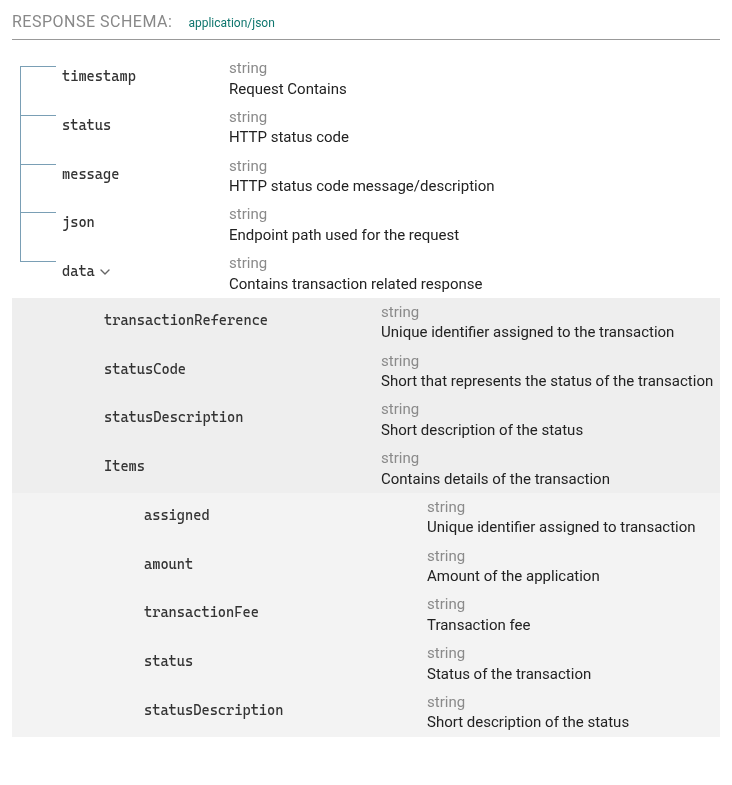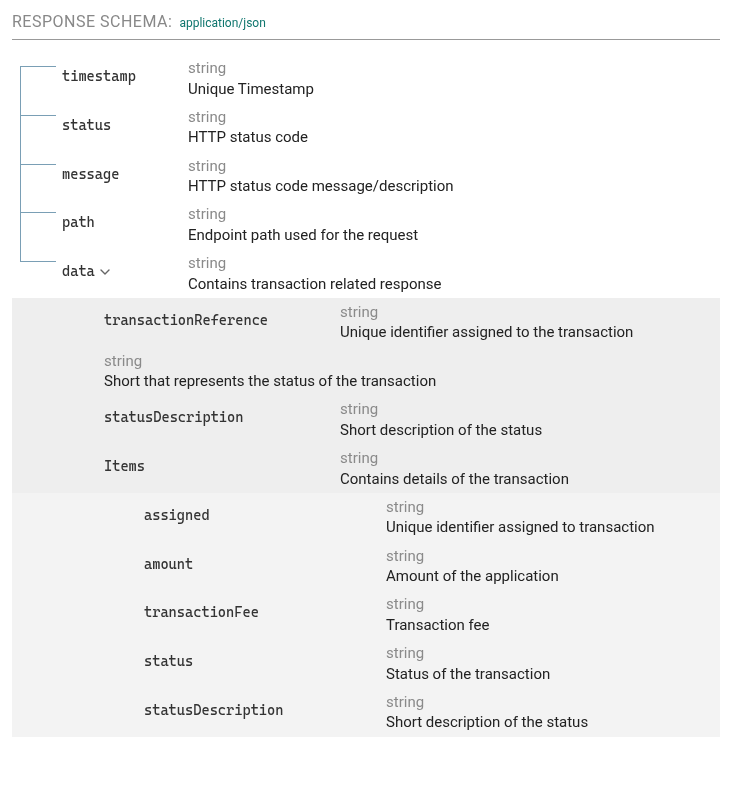--- a/index.html
+++ b/index.html
@@ -20,7 +20,7 @@
     font-size: 16px;
     color: #888;
     letter-spacing: 0.5px;
-    margin-right: 7px;
+    margin-right: 16px;
   }
   .header-value {
     font-size: 12px;

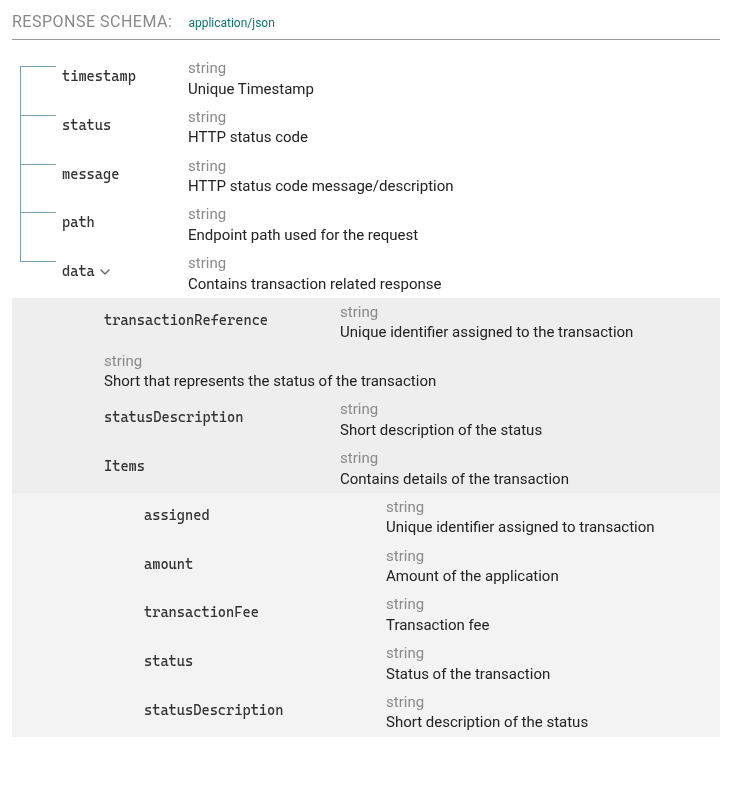--- a/index.html
+++ b/index.html
@@ -77,6 +77,7 @@
   .field-body {
     flex: 1;
     min-width: 0;
+    margin-left: 41px;
   }
   .field-type {
     color: #8a8a8a;

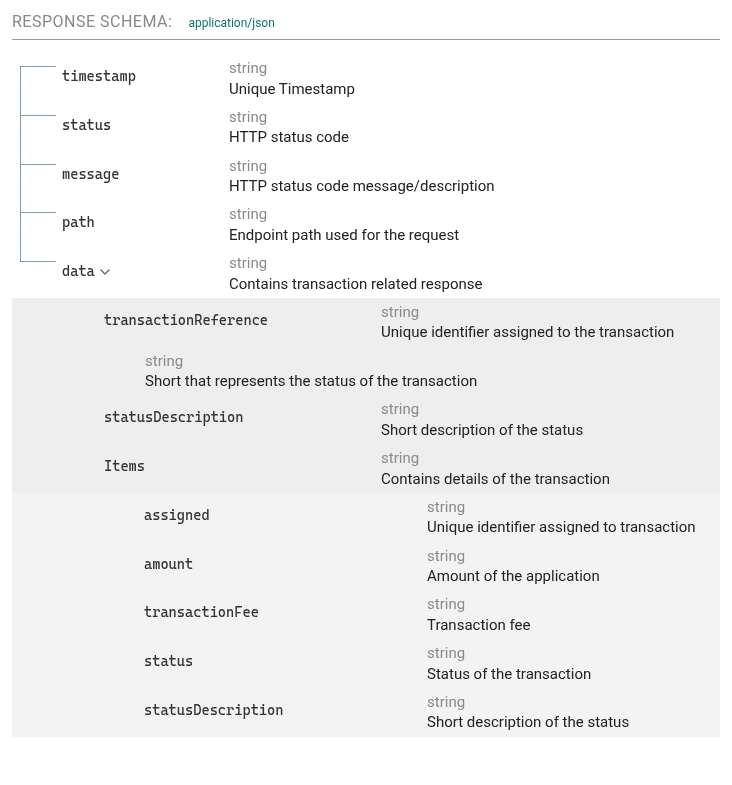--- a/index.html
+++ b/index.html
@@ -128,7 +128,7 @@
       <div class="field-name name-w1">timestamp</div>
       <div class="field-body">
         <div class="field-type">string</div>
-        <div class="field-desc">Unique Timestamp</div>
+        <div class="field-desc">Request Contains</div>
       </div>
     </div>
 

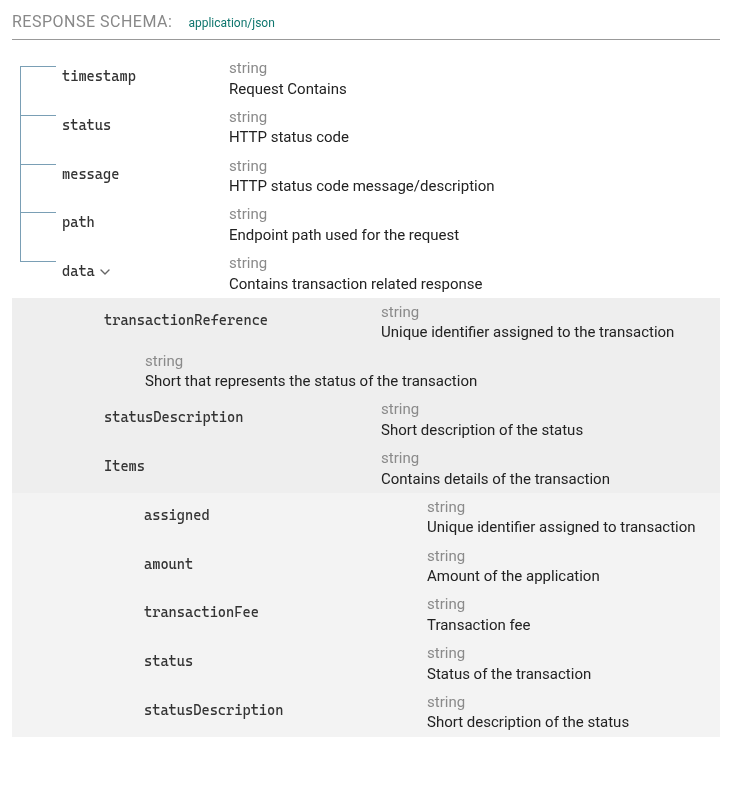--- a/index.html
+++ b/index.html
@@ -152,7 +152,7 @@
 
     <div class="field-row">
       <div class="gutter gut-w1"></div>
-      <div class="field-name name-w1">path</div>
+      <div class="field-name name-w1">json</div>
       <div class="field-body">
         <div class="field-type">string</div>
         <div class="field-desc">Endpoint path used for the request</div>

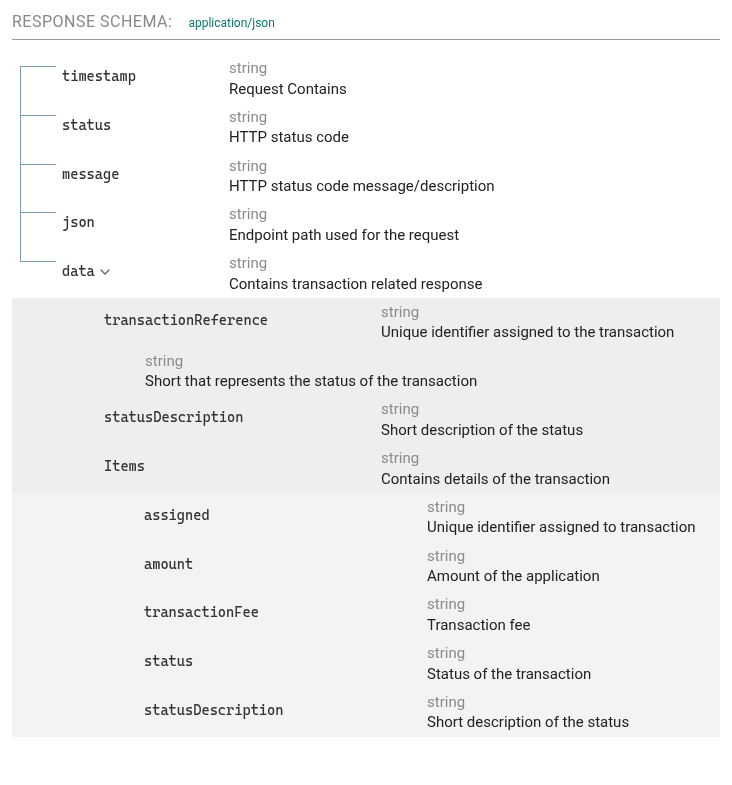--- a/index.html
+++ b/index.html
@@ -196,6 +196,7 @@
 
     <div class="field-row shaded">
       <div class="gutter gut-w2"></div>
+      <div class="field-name name-w2">statusCode</div>
       <div class="field-body">
         <div class="field-type">string</div>
         <div class="field-desc">Short that represents the status of the transaction</div>

